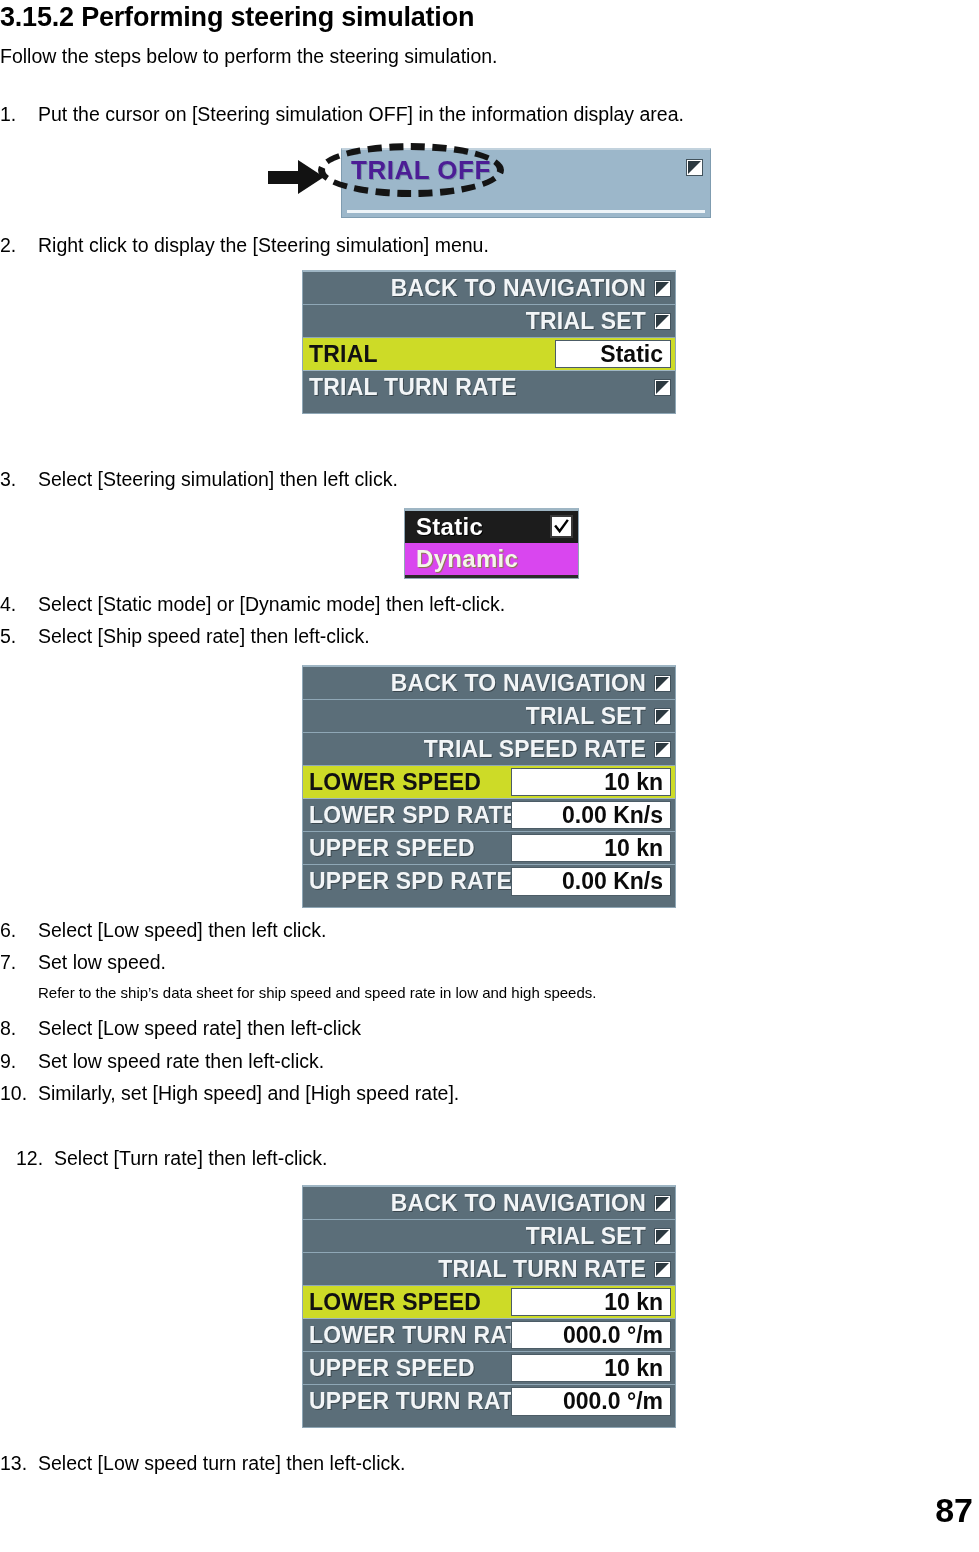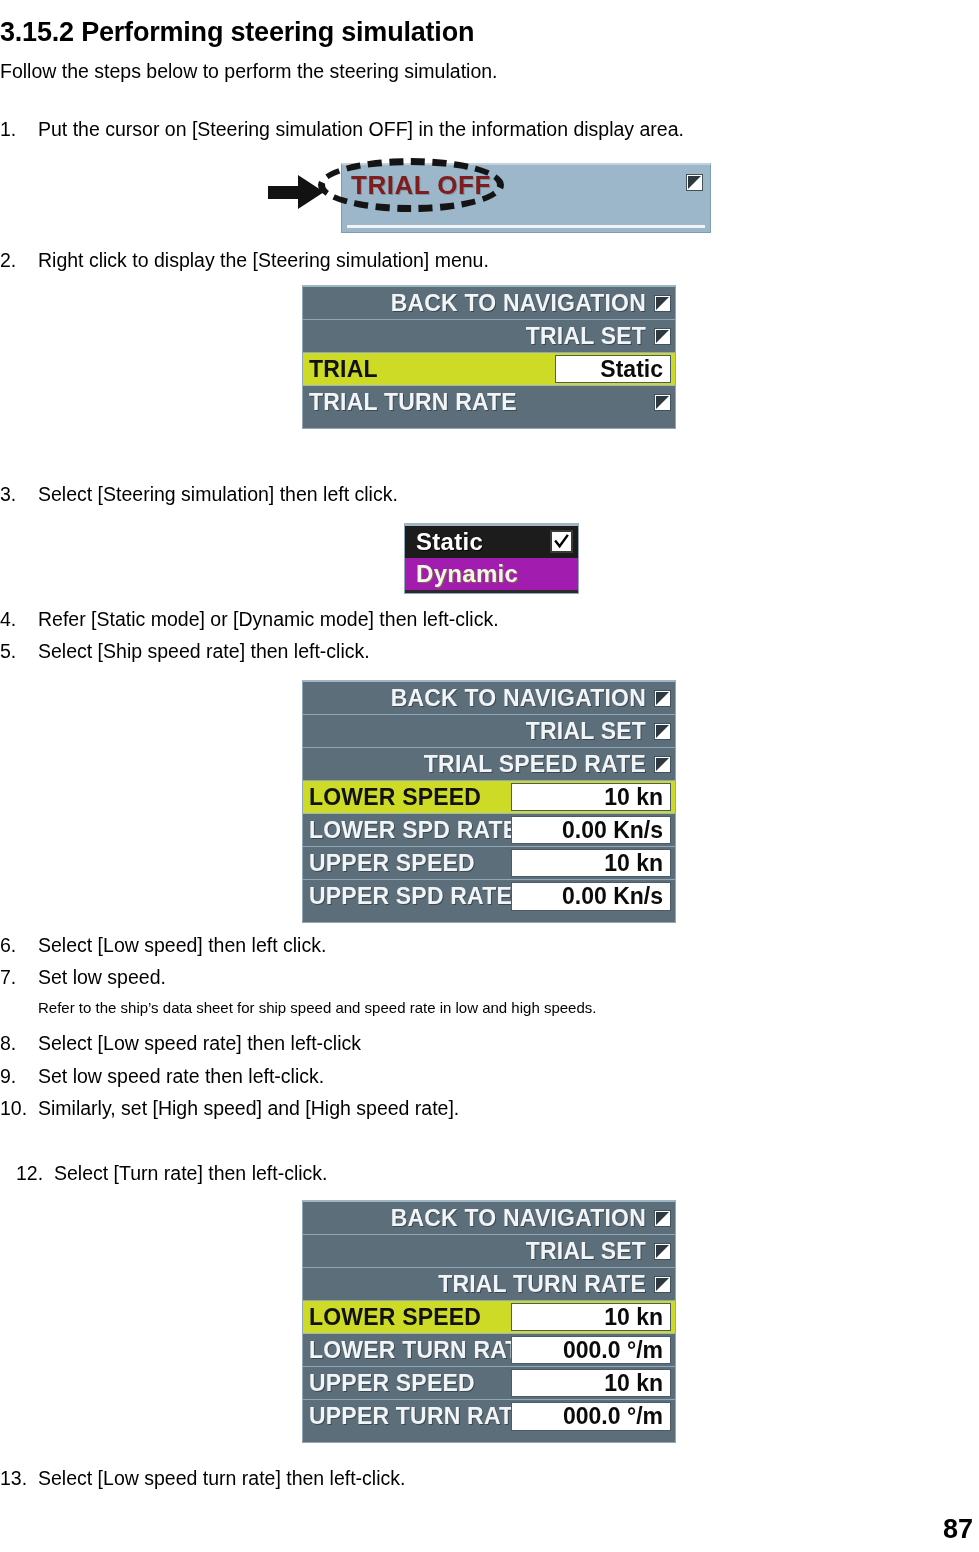--- a/index.html
+++ b/index.html
@@ -23,7 +23,6 @@
     height: 1534px;
     padding: 0;
     box-sizing: border-box;
-    margin-top: 15px;
   }
 
   

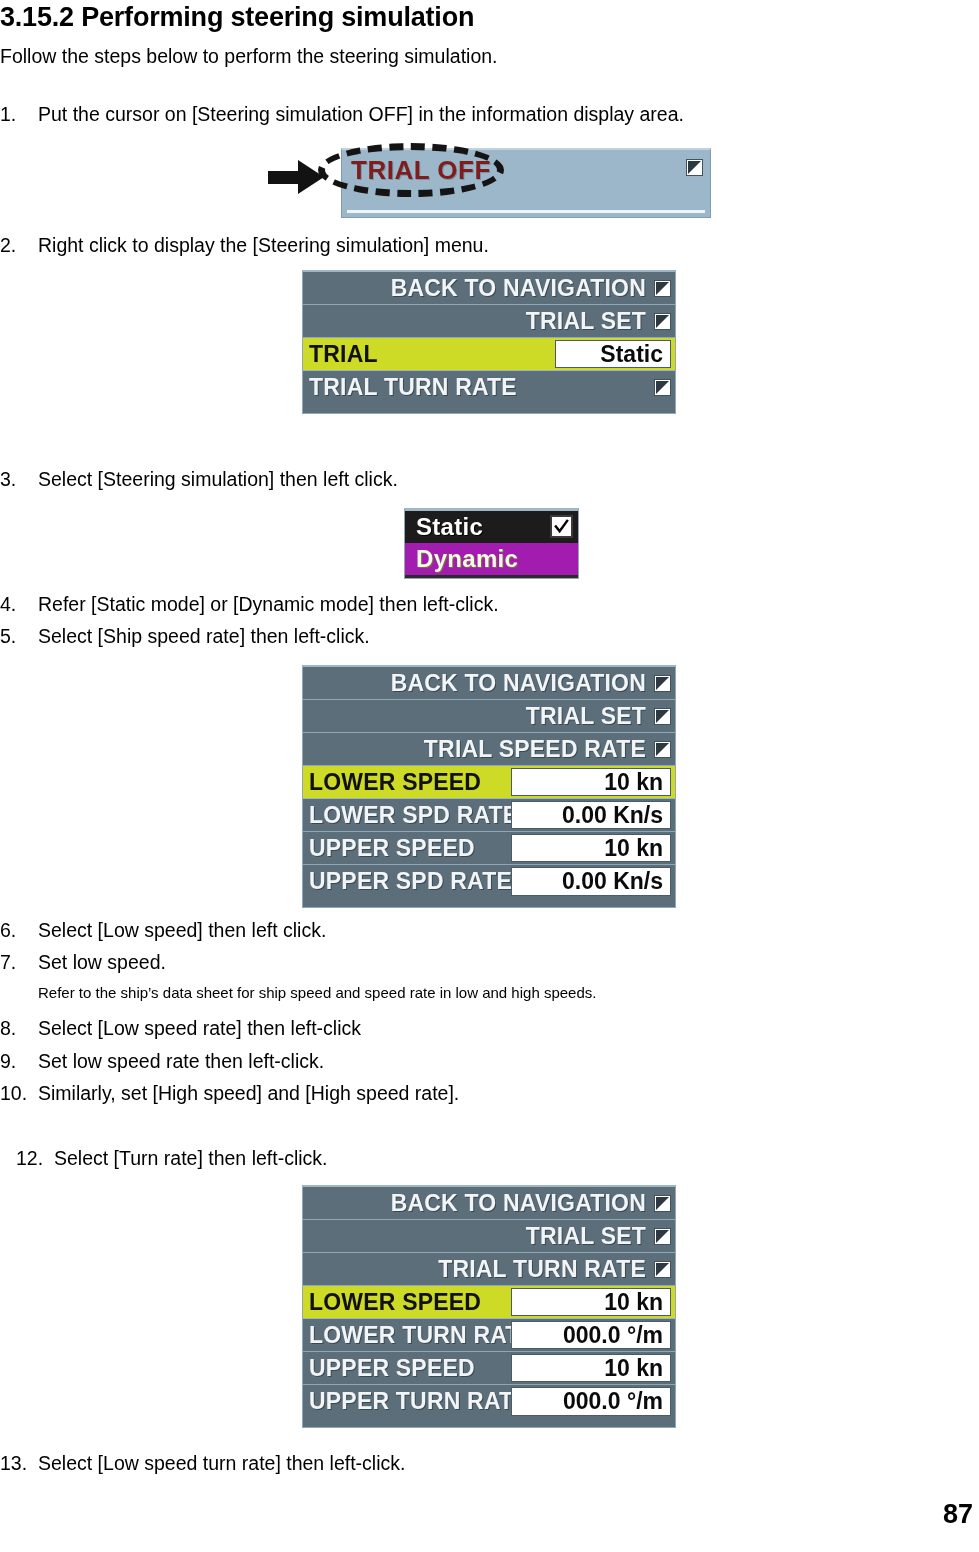--- a/index.html
+++ b/index.html
@@ -185,7 +185,7 @@
     top: 5px;
     font-size: 26px;
     font-weight: bold;
-    color: #7f1d1d;
+    color: #4c1d95;
     text-shadow: 1px 1px 0 rgba(90,120,140,0.55);
     letter-spacing: 0.5px;
     white-space: nowrap;

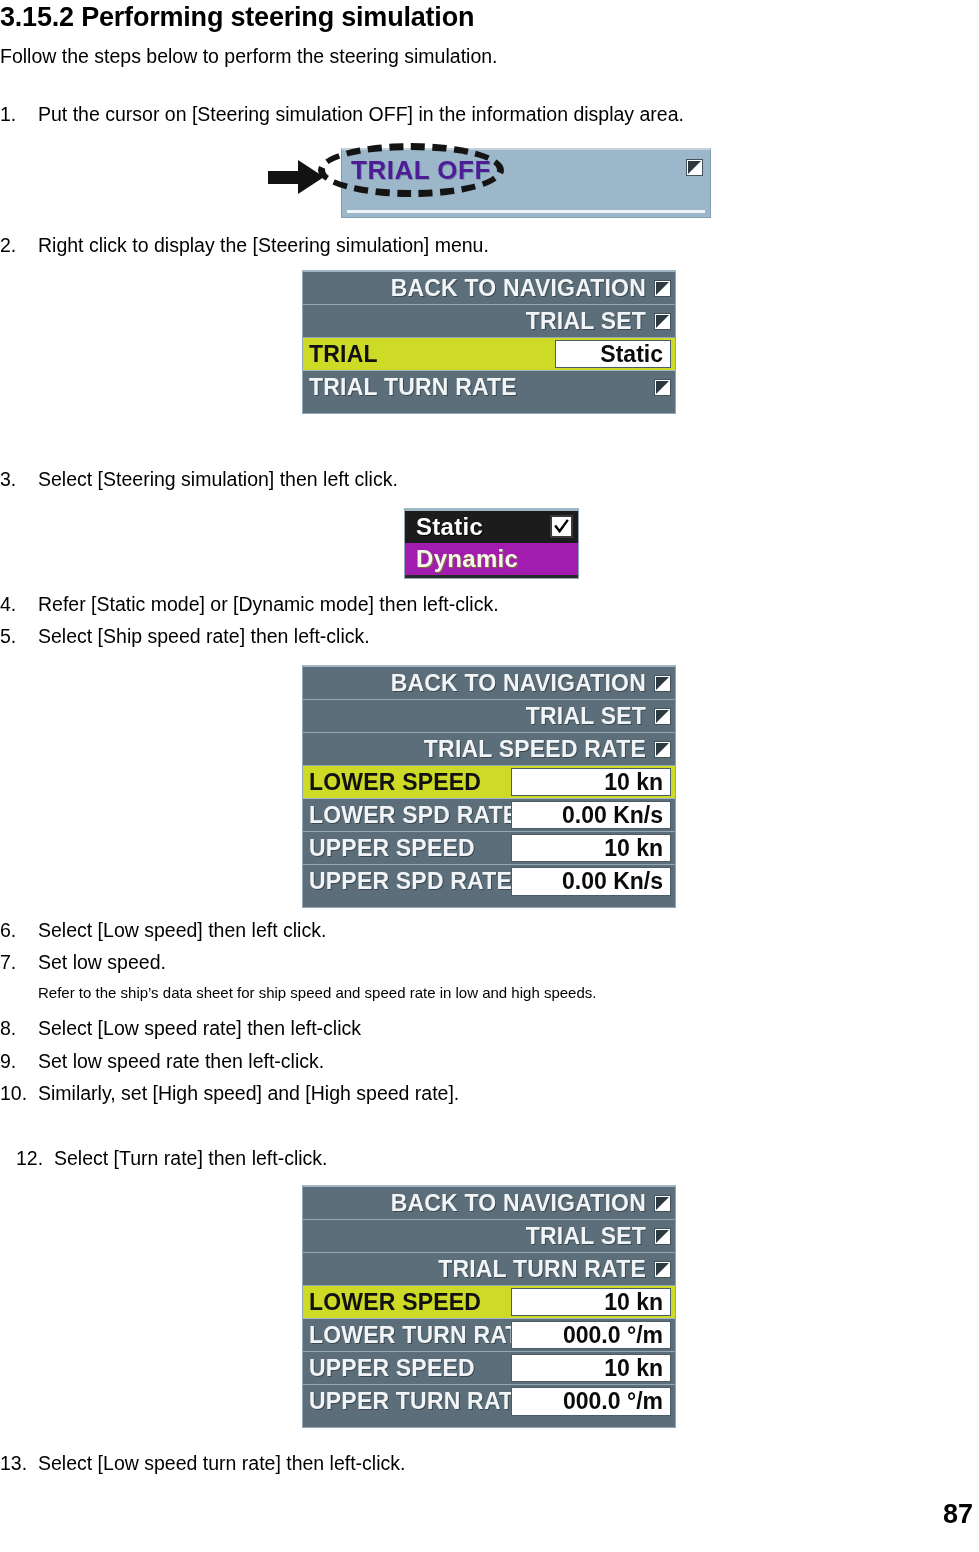--- a/index.html
+++ b/index.html
@@ -286,7 +286,7 @@
     color: #ffffff;
     text-shadow: 1px 1px 0 rgba(0,0,0,0.9);
   }
-  .sd-row.dynamic-row { background: #a21caf; }
+  .sd-row.dynamic-row { background: #d946ef; }
   .sd-row.dynamic-row .sd-label {
     color: #f4f7ea;
     text-shadow: 1px 1px 1px rgba(120,130,40,0.85);

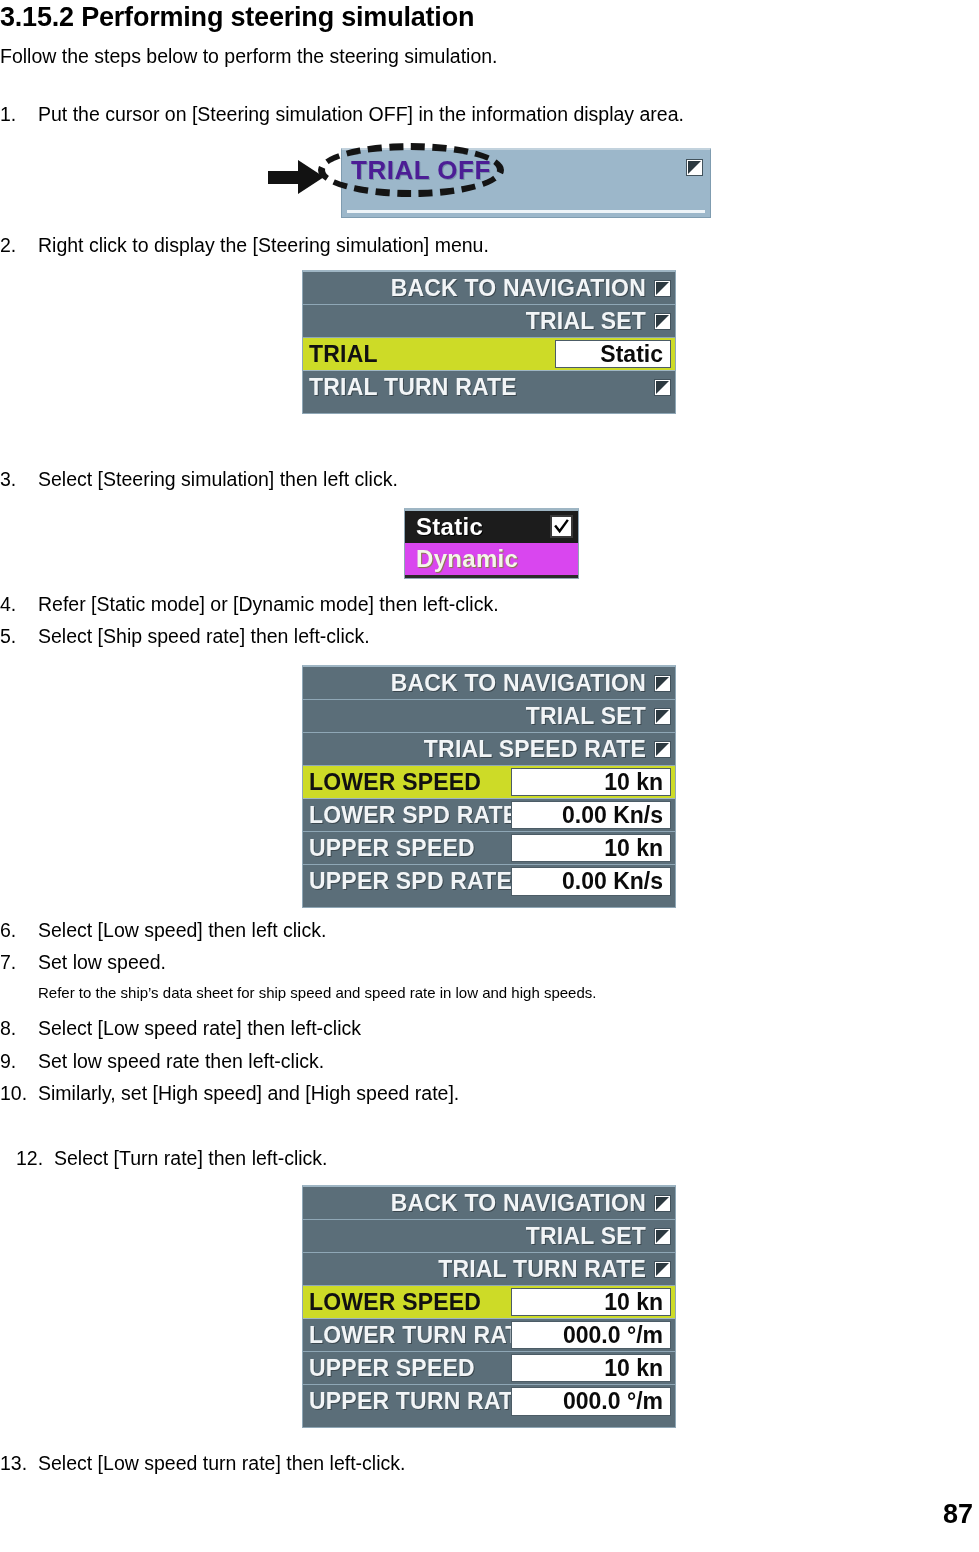--- a/index.html
+++ b/index.html
@@ -381,7 +381,7 @@
 
   <div class="step" style="left:0px; top:593px;">
     <span class="num">4.</span>
-    <span class="txt">Refer [Static mode] or [Dynamic mode] then left-click.</span>
+    <span class="txt">Select [Static mode] or [Dynamic mode] then left-click.</span>
   </div>
   <div class="step" style="left:0px; top:625px;">
     <span class="num">5.</span>

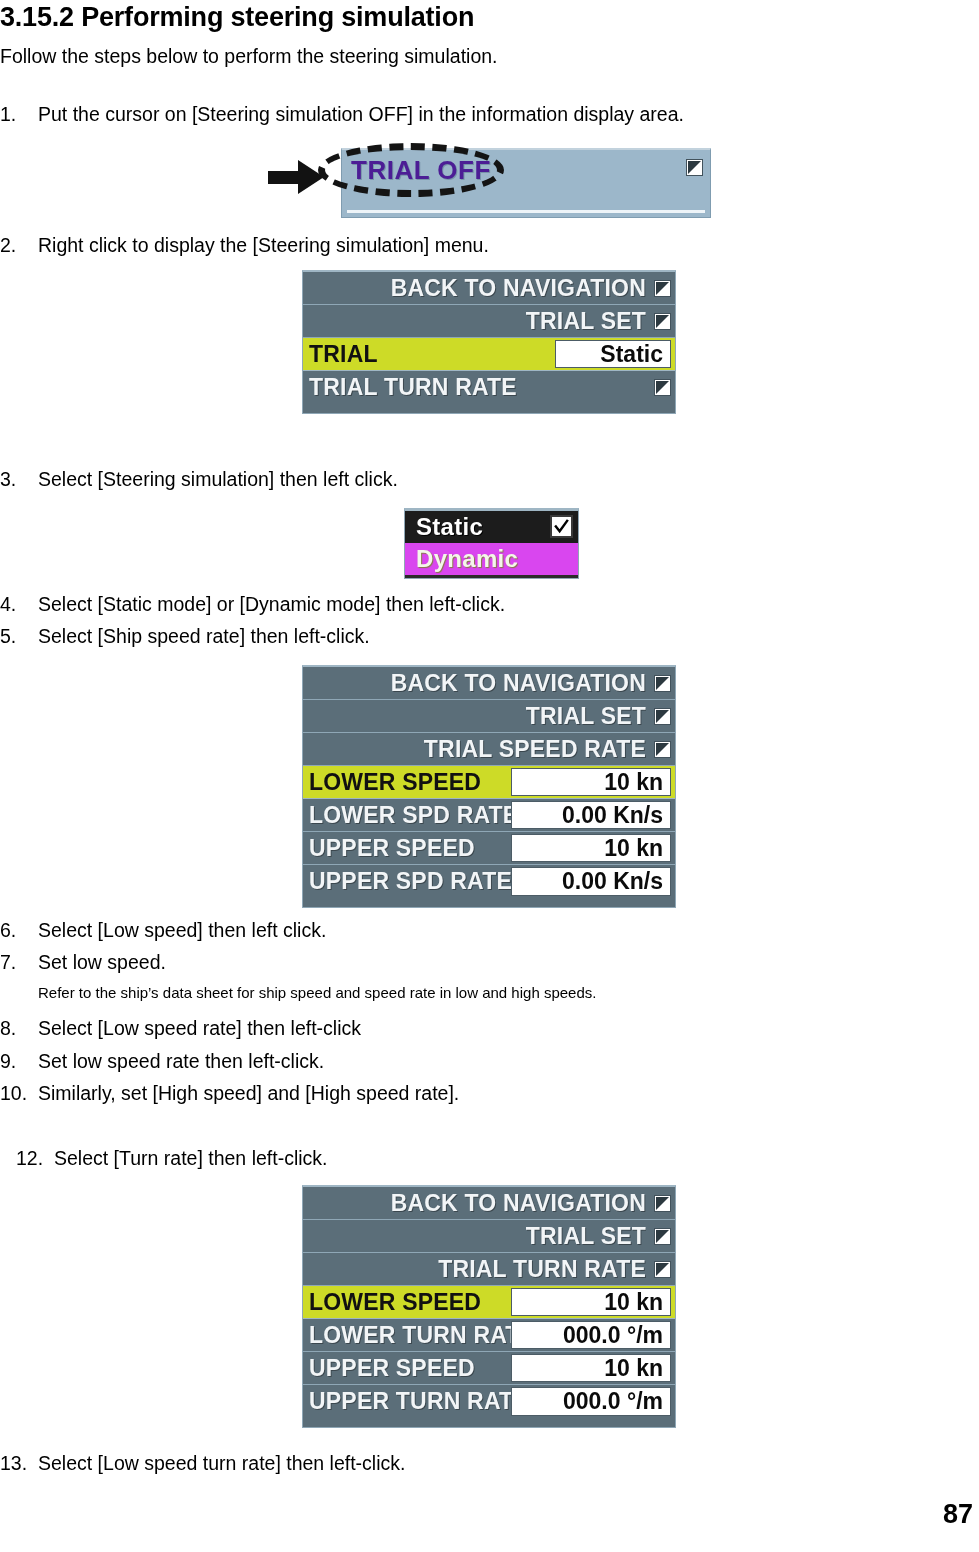--- a/index.html
+++ b/index.html
@@ -72,7 +72,7 @@
     position: absolute;
     right: 6px;
     bottom: 4px;
-    font-size: 27px;
+    font-size: 34px;
     font-weight: bold;
   }
 

